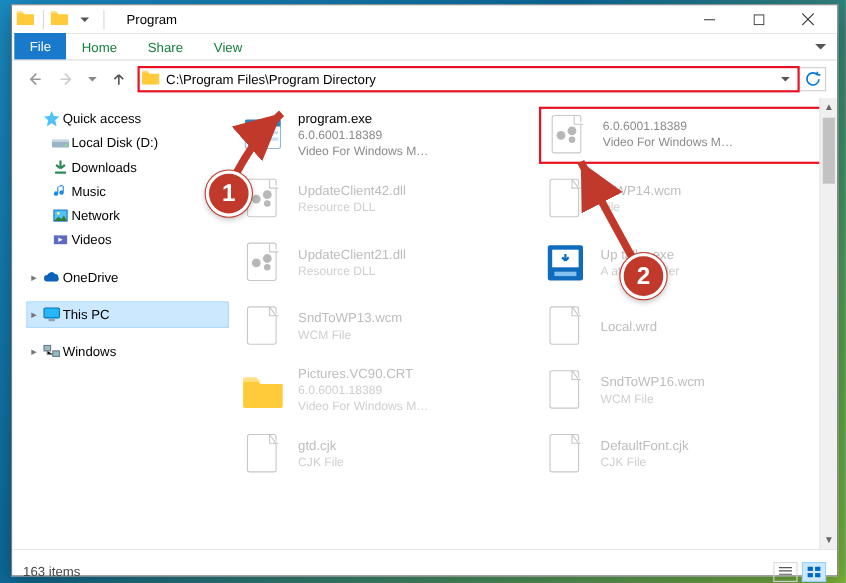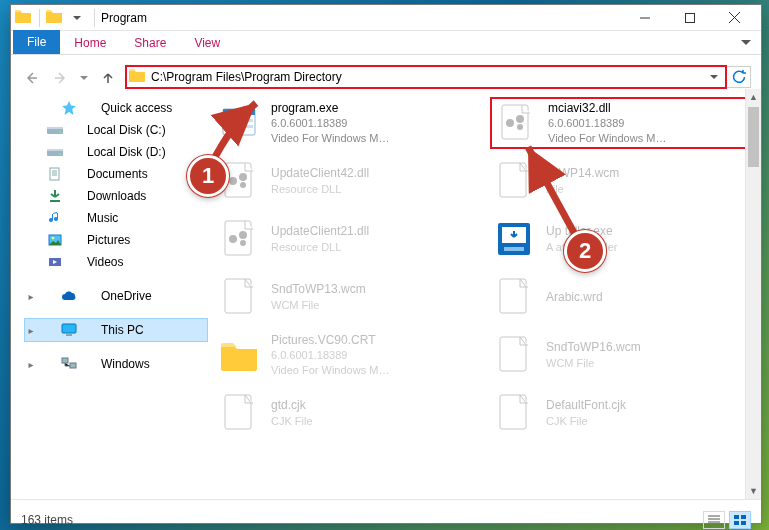--- a/index.html
+++ b/index.html
@@ -13,7 +13,7 @@
 .vdiv{width:1px;height:18px;background:#d8d8d8;margin:0 4px}
 .qat{display:flex;align-items:center;gap:4px}
 .qat-btn{width:18px;height:18px;display:flex;align-items:center;justify-content:center;color:#555}
-.title-text{margin-left:0;color:#000}
+.title-text{margin-left:14px;color:#000}
 .win-btns{margin-left:auto;display:flex}
 .win-btn{width:45px;height:24px;display:flex;align-items:center;justify-content:center;color:#333}
 .ribbon-tabs{height:24px;display:flex;align-items:flex-end;border-bottom:1px solid #dcdcdc;padding-left:2px}

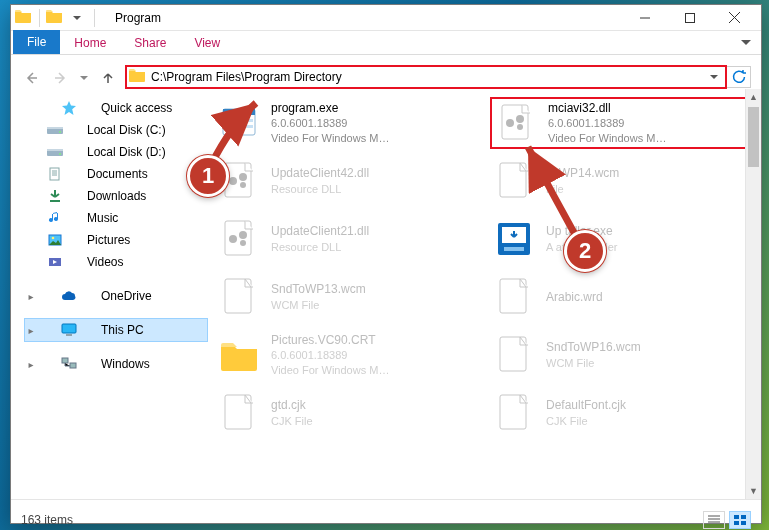--- a/index.html
+++ b/index.html
@@ -17,7 +17,7 @@
 .win-btns{margin-left:auto;display:flex}
 .win-btn{width:45px;height:24px;display:flex;align-items:center;justify-content:center;color:#333}
 .ribbon-tabs{height:24px;display:flex;align-items:flex-end;border-bottom:1px solid #dcdcdc;padding-left:2px}
-.tab{padding:4px 14px;color:#be185d;cursor:default}
+.tab{padding:4px 14px;color:#15803d;cursor:default}
 .tab.file{background:#1979ca;color:#fff;padding:5px 14px}
 .addrrow{height:34px;display:flex;align-items:flex-end;padding:0 10px;gap:6px}
 .nav-btn{width:22px;height:22px;display:flex;align-items:center;justify-content:center;color:#888}

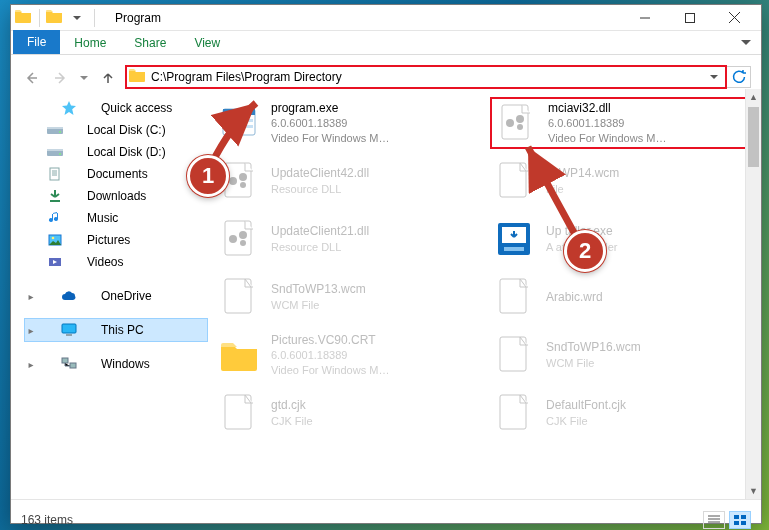--- a/index.html
+++ b/index.html
@@ -19,7 +19,7 @@
 .ribbon-tabs{height:24px;display:flex;align-items:flex-end;border-bottom:1px solid #dcdcdc;padding-left:2px}
 .tab{padding:4px 14px;color:#15803d;cursor:default}
 .tab.file{background:#1979ca;color:#fff;padding:5px 14px}
-.addrrow{height:34px;display:flex;align-items:flex-end;padding:0 10px;gap:6px}
+.addrrow{height:34px;display:flex;align-items:center;padding:0 10px;gap:6px}
 .nav-btn{width:22px;height:22px;display:flex;align-items:center;justify-content:center;color:#888}
 .nav-btn.active{color:#333}
 .addrbar{flex:1;height:24px;border:2px solid #e81123;display:flex;align-items:center;padding:0 2px;background:#fff;position:relative}

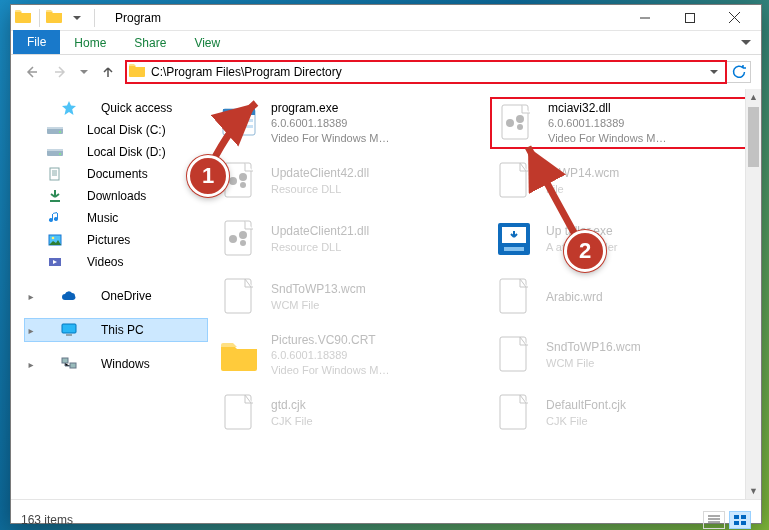--- a/index.html
+++ b/index.html
@@ -32,7 +32,7 @@
 .content{display:flex;height:calc(100% - 26px - 24px - 34px - 24px);position:relative}
 .sidebar{width:196px;padding:8px 0 8px 14px;border-right:none}
 .sb-group{margin-bottom:12px}
-.sb-item{display:flex;align-items:center;height:22px;gap:24px;color:#000;cursor:default}
+.sb-item{display:flex;align-items:center;height:22px;gap:2px;color:#000;cursor:default}
 .sb-item.l2{padding-left:22px}
 .sb-item.l1{padding-left:0}
 .sb-item.sel{background:#cce8ff;outline:1px solid #99d1ff}

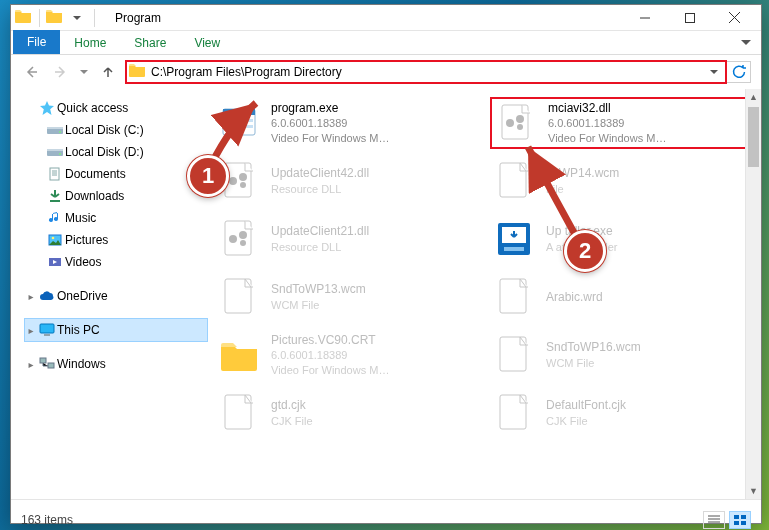--- a/index.html
+++ b/index.html
@@ -310,7 +310,6 @@
               </svg>
             </div>
             <div class="file-meta">
-              <span class="fname">mciavi32.dll</span>
               <span class="fsub">6.0.6001.18389</span>
               <span class="fsub">Video For Windows M…</span>
             </div>

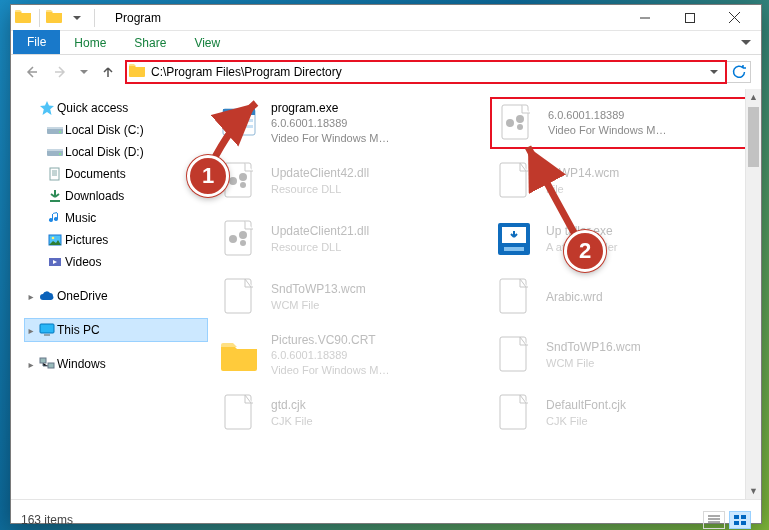--- a/index.html
+++ b/index.html
@@ -184,16 +184,6 @@
                 <circle cx="13" cy="8" r="1" fill="#7fef7f"></circle>
               </svg>
             </span>
-            <span>Local Disk (C:)</span>
-          </div>
-        <div class="sb-item l2">
-            <span class="sb-ico">
-              <svg width="16" height="12" viewBox="0 0 16 12">
-                <rect x="0" y="3" width="16" height="7" rx="1" fill="#9bb4c6"></rect>
-                <rect x="0" y="3" width="16" height="2" fill="#c7d7e2"></rect>
-                <circle cx="13" cy="8" r="1" fill="#7fef7f"></circle>
-              </svg>
-            </span>
             <span>Local Disk (D:)</span>
           </div>
         <div class="sb-item l2">

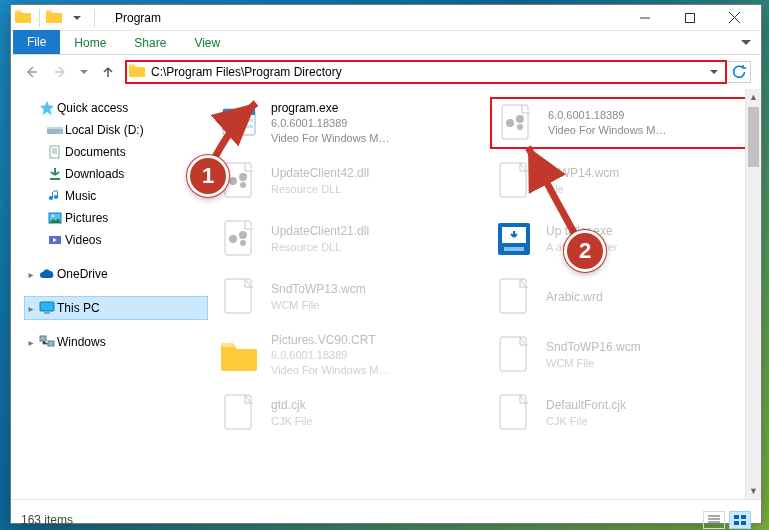--- a/index.html
+++ b/index.html
@@ -189,15 +189,6 @@
         <div class="sb-item l2">
             <span class="sb-ico">
               <svg width="14" height="14" viewBox="0 0 14 14">
-                <rect x="2" y="1" width="9" height="12" fill="#fff" stroke="#8aa"></rect>
-                <path stroke="#8aa" d="M4 4h5M4 6h5M4 8h5"></path>
-              </svg>
-            </span>
-            <span>Documents</span>
-          </div>
-        <div class="sb-item l2">
-            <span class="sb-ico">
-              <svg width="14" height="14" viewBox="0 0 14 14">
                 <path fill="#2e8b57" d="M7 1v7m0 0L3 5m4 3 4-3" stroke="#2e8b57" stroke-width="2"></path>
                 <path stroke="#2e8b57" stroke-width="2" d="M2 12h10"></path>
               </svg>

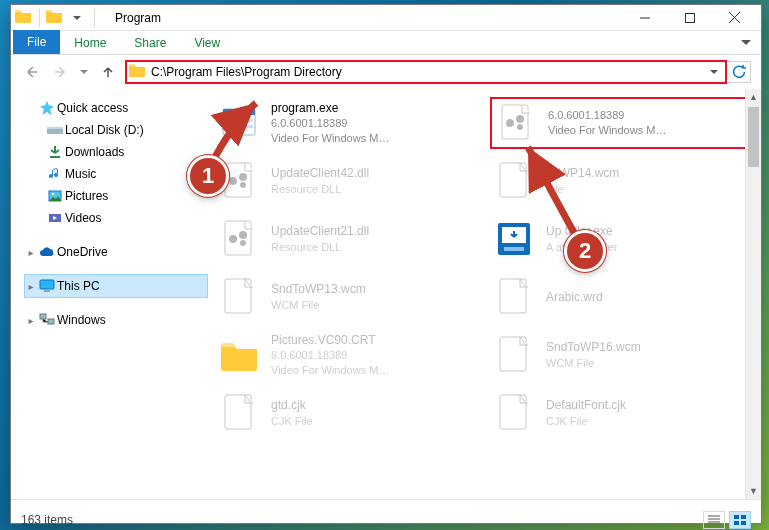--- a/index.html
+++ b/index.html
@@ -211,7 +211,7 @@
                 <path fill="#2e7d32" d="M1 12l4-4 3 2 2-3 3 5z"></path>
               </svg>
             </span>
-            <span>Pictures</span>
+            <span>Network</span>
           </div>
         <div class="sb-item l2">
             <span class="sb-ico">

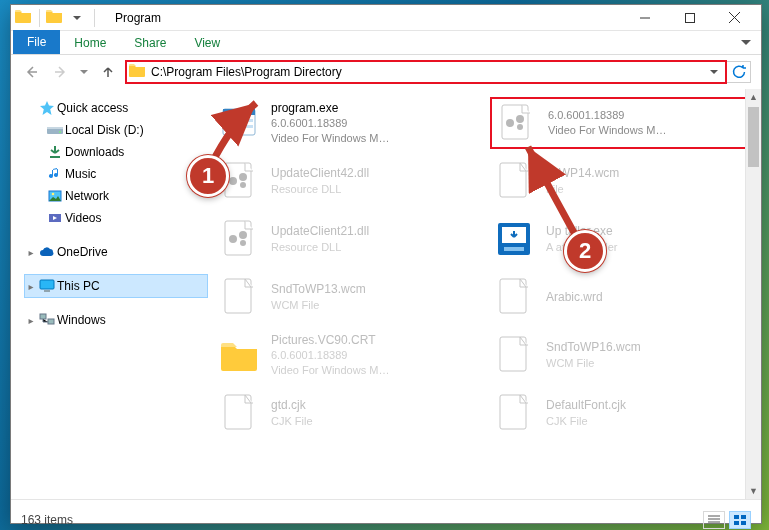--- a/index.html
+++ b/index.html
@@ -374,7 +374,7 @@
               </svg>
             </div>
             <div class="file-meta">
-              <span class="fname">Arabic.wrd</span>
+              <span class="fname">Local.wrd</span>
             </div>
           </div>
           <div class="file-item fblur">

